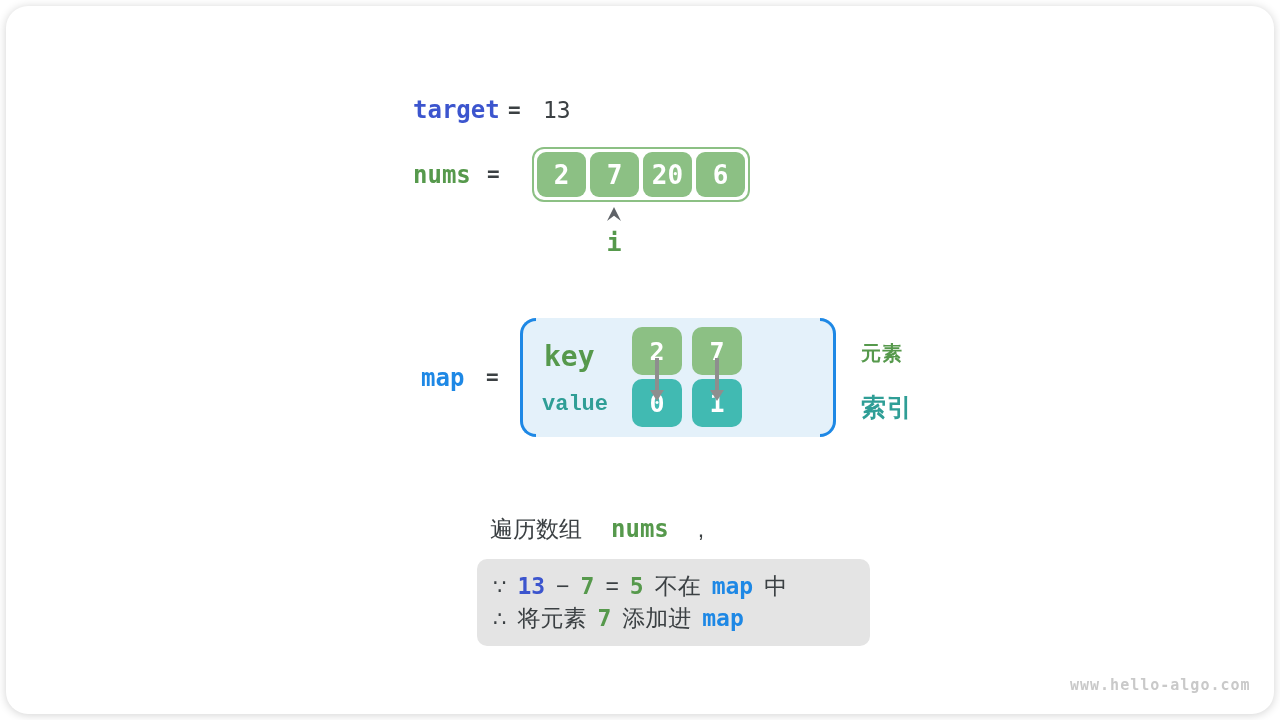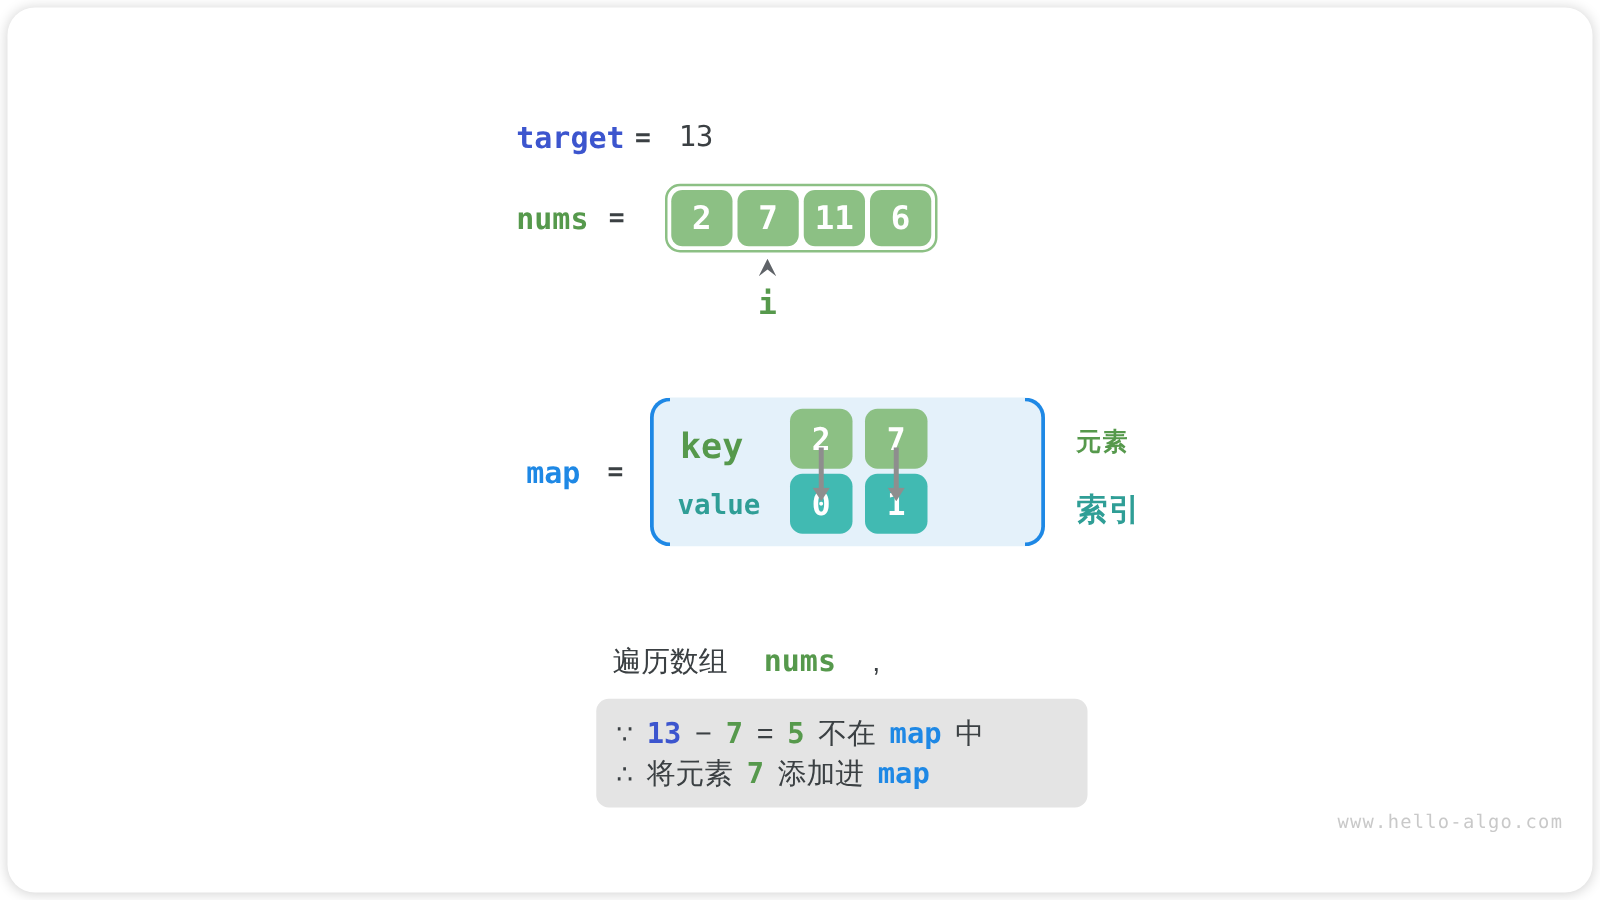--- a/index.html
+++ b/index.html
@@ -144,7 +144,7 @@
 <div class="abs array-box">
   <div class="array-cell">2</div>
   <div class="array-cell">7</div>
-  <div class="array-cell">11</div>
+  <div class="array-cell">20</div>
   <div class="array-cell">6</div>
 </div>
 <div class="abs pointer-arrow"></div>

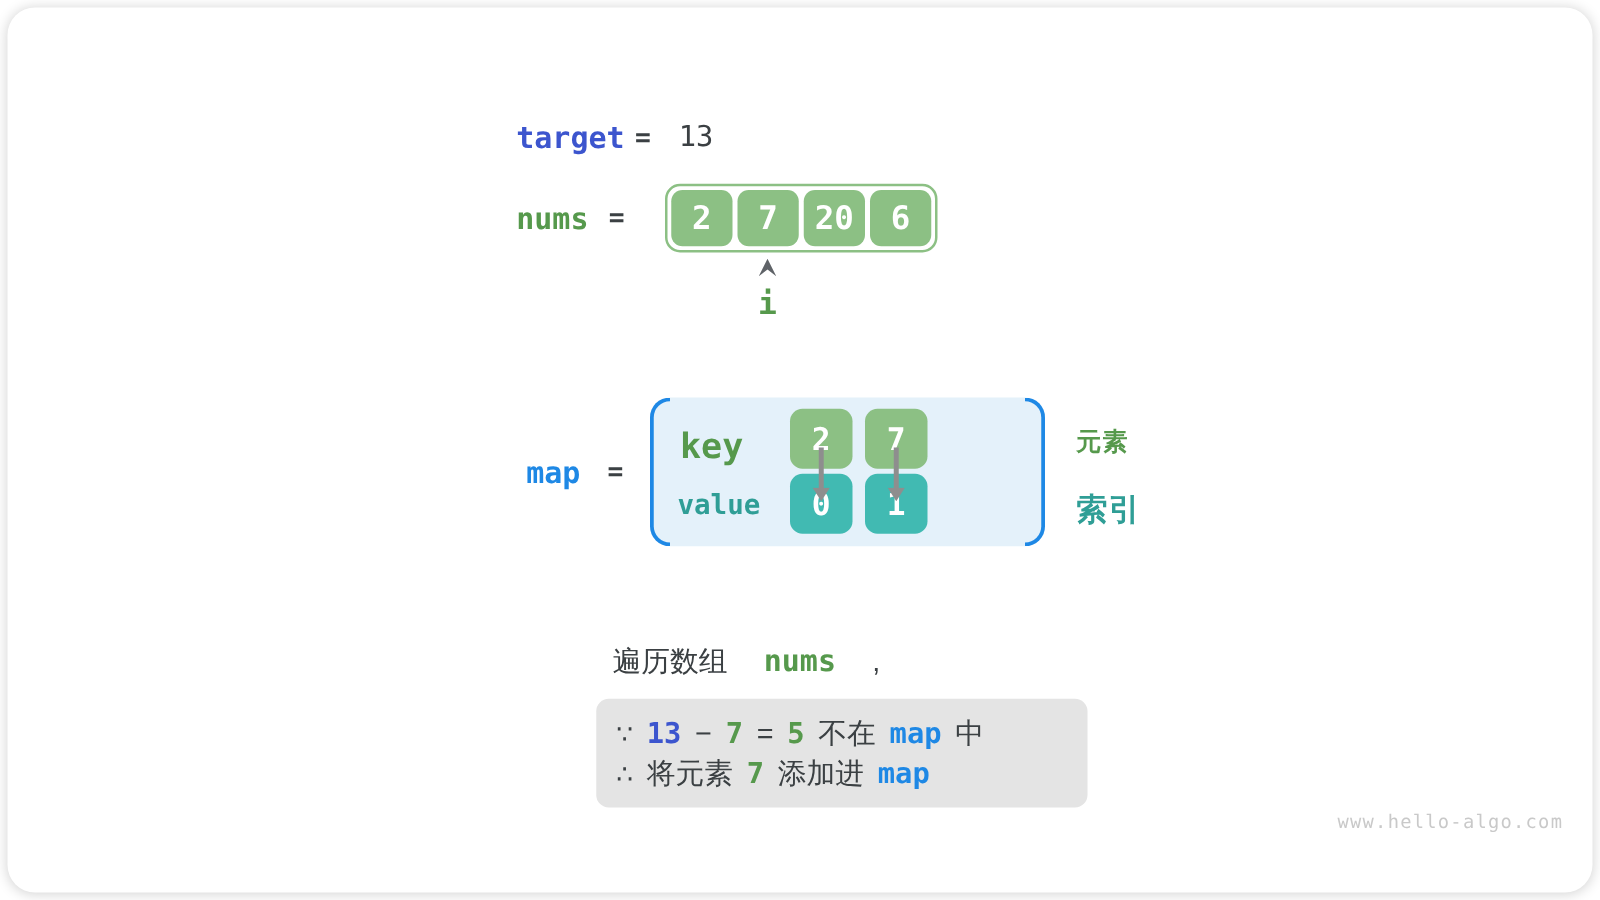--- a/index.html
+++ b/index.html
@@ -86,7 +86,7 @@
   }
 
   .key-label   { left: 544px; top: 340px; font-size: 28px; font-weight: bold; color: var(--green); }
-  .value-label { left: 542px; top: 392px; font-size: 22px; font-weight: bold; color: var(--teal); }
+  .value-label { left: 542px; top: 392px; font-size: 22px; font-weight: bold; color: var(--teal); font-family: Liberation Mono, monospace; }
 
   .map-cell {
     width: 50px; height: 48px; border-radius: 10px;

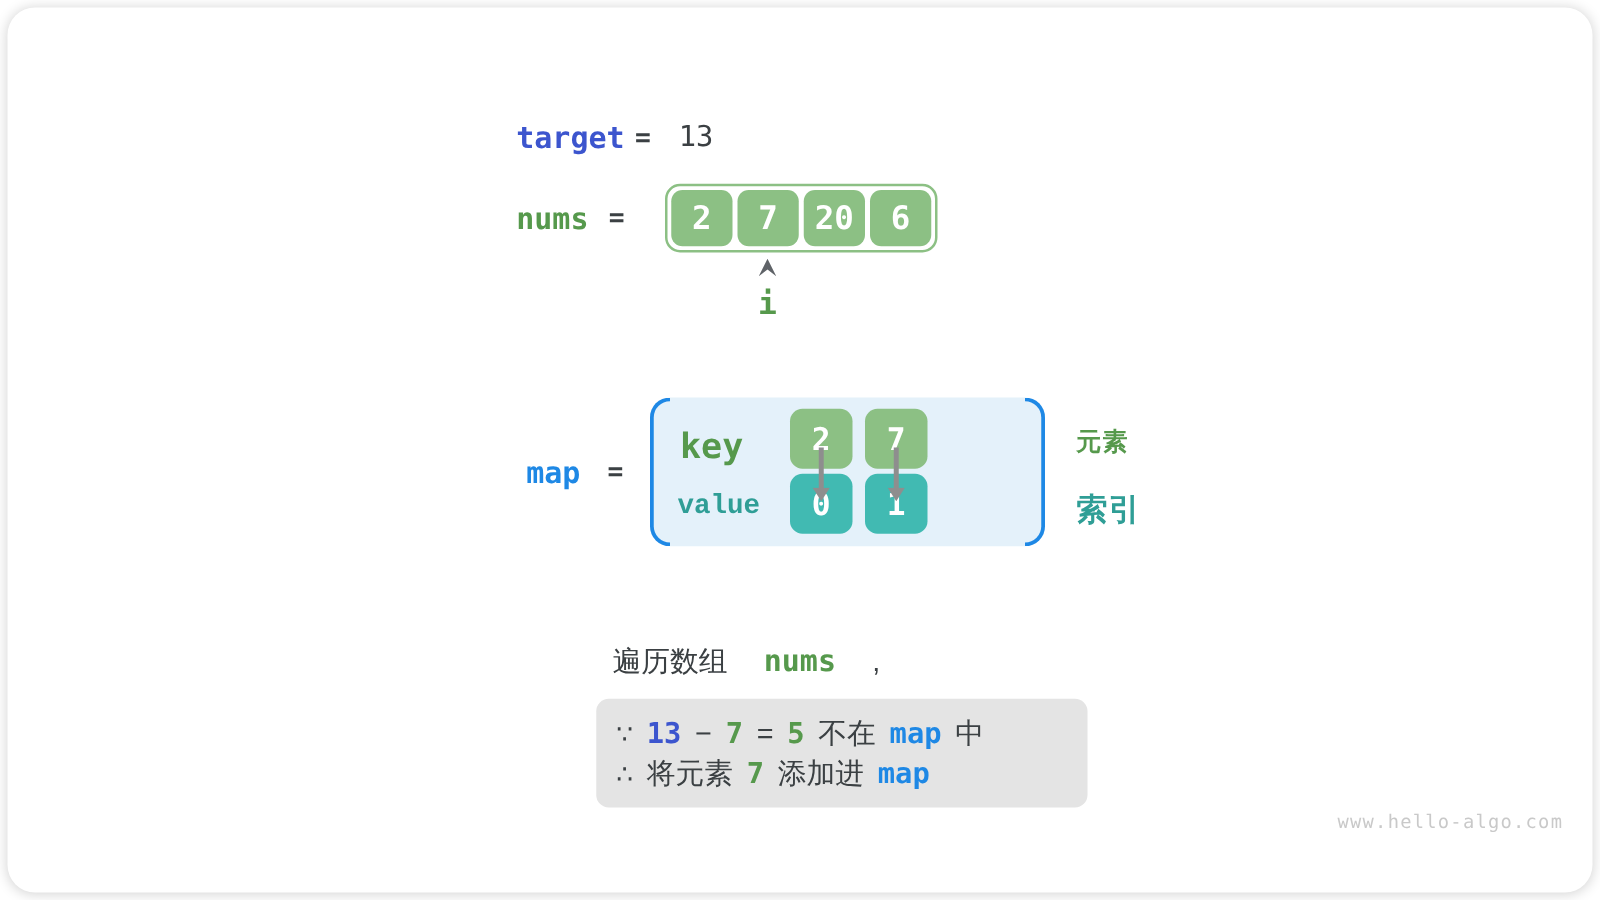--- a/index.html
+++ b/index.html
@@ -128,7 +128,7 @@
   .seg-sym   { color: var(--dark); font-size: 21px; }
 
   
-  .watermark { left: 1070px; top: 648px; font-size: 15px; color: var(--watermark-gray); letter-spacing: 1px; }
+  .watermark { left: 1070px; top: 676px; font-size: 15px; color: var(--watermark-gray); letter-spacing: 1px; font-weight: bold; }
 </style>
 </head>
 <body>

